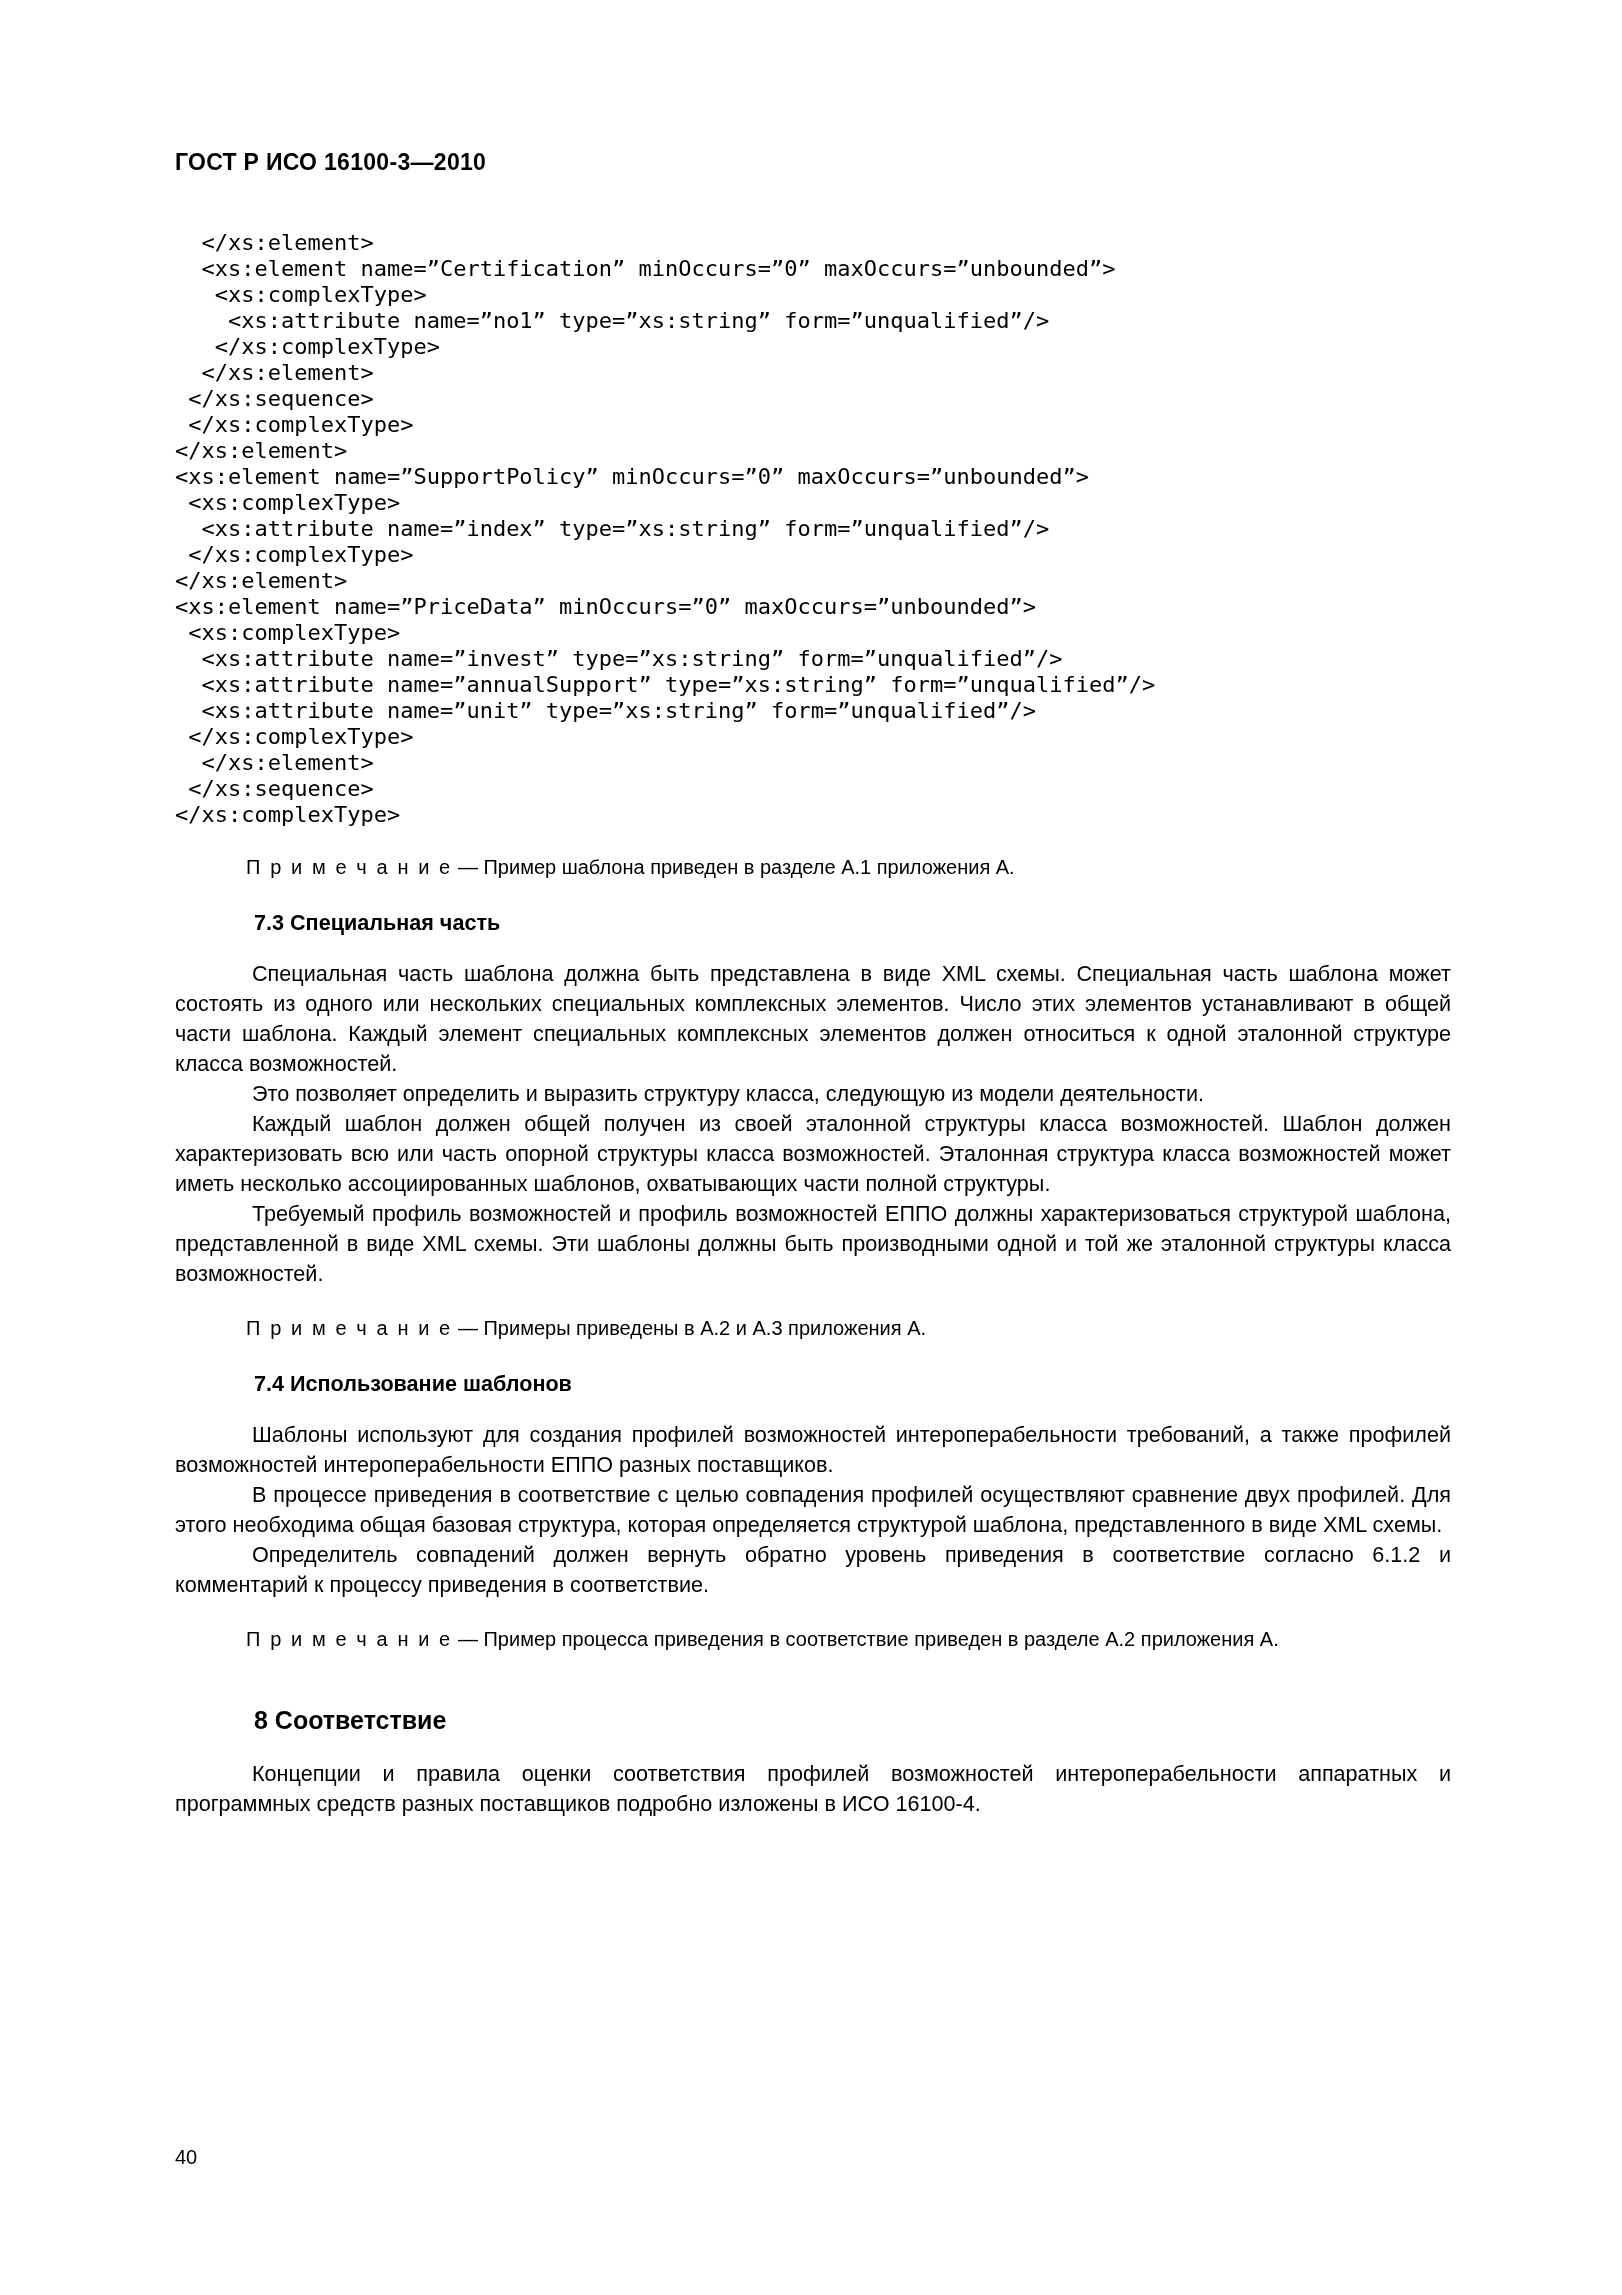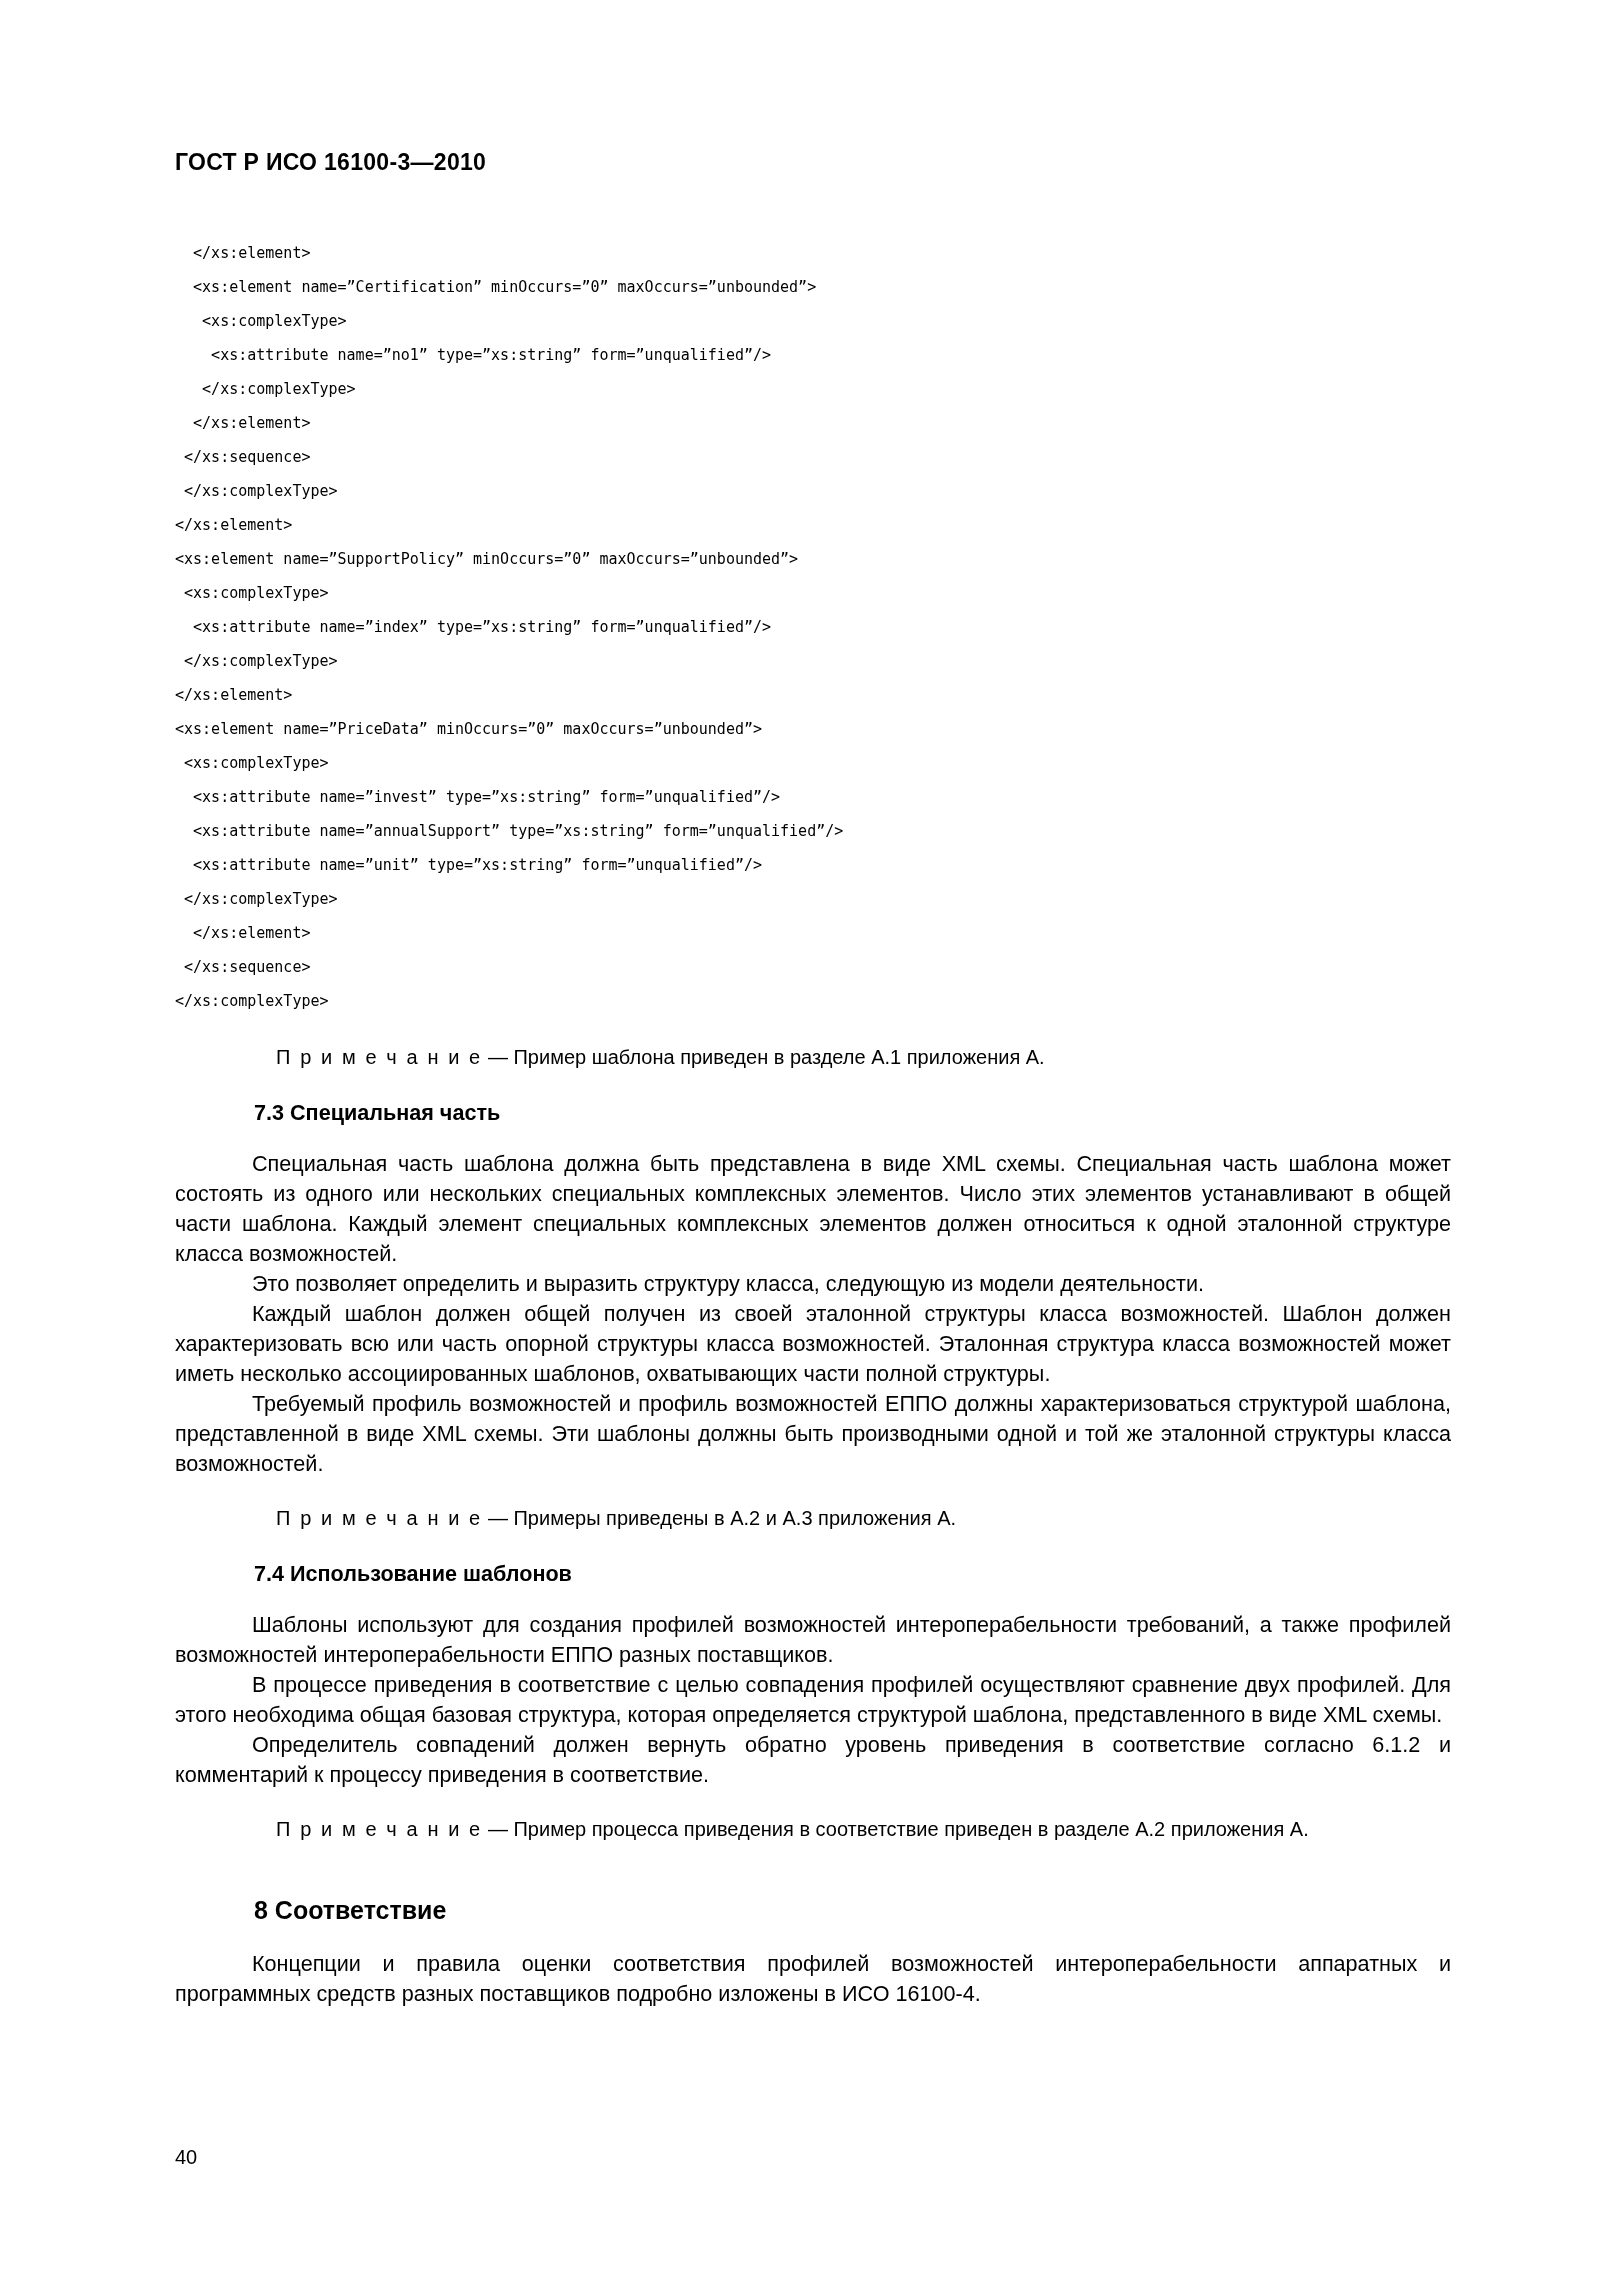--- a/index.html
+++ b/index.html
@@ -38,10 +38,10 @@
     width: 1276px;
   }
   .code-block {
-    font-size: 15px;
-    line-height: 34px;
+    font-size: 22px;
+    line-height: 26px;
     white-space: pre;
-    margin: 14px 0 0 0;
+    margin: 8px 0 0 0;
     letter-spacing: 0px;
   }
   .note {

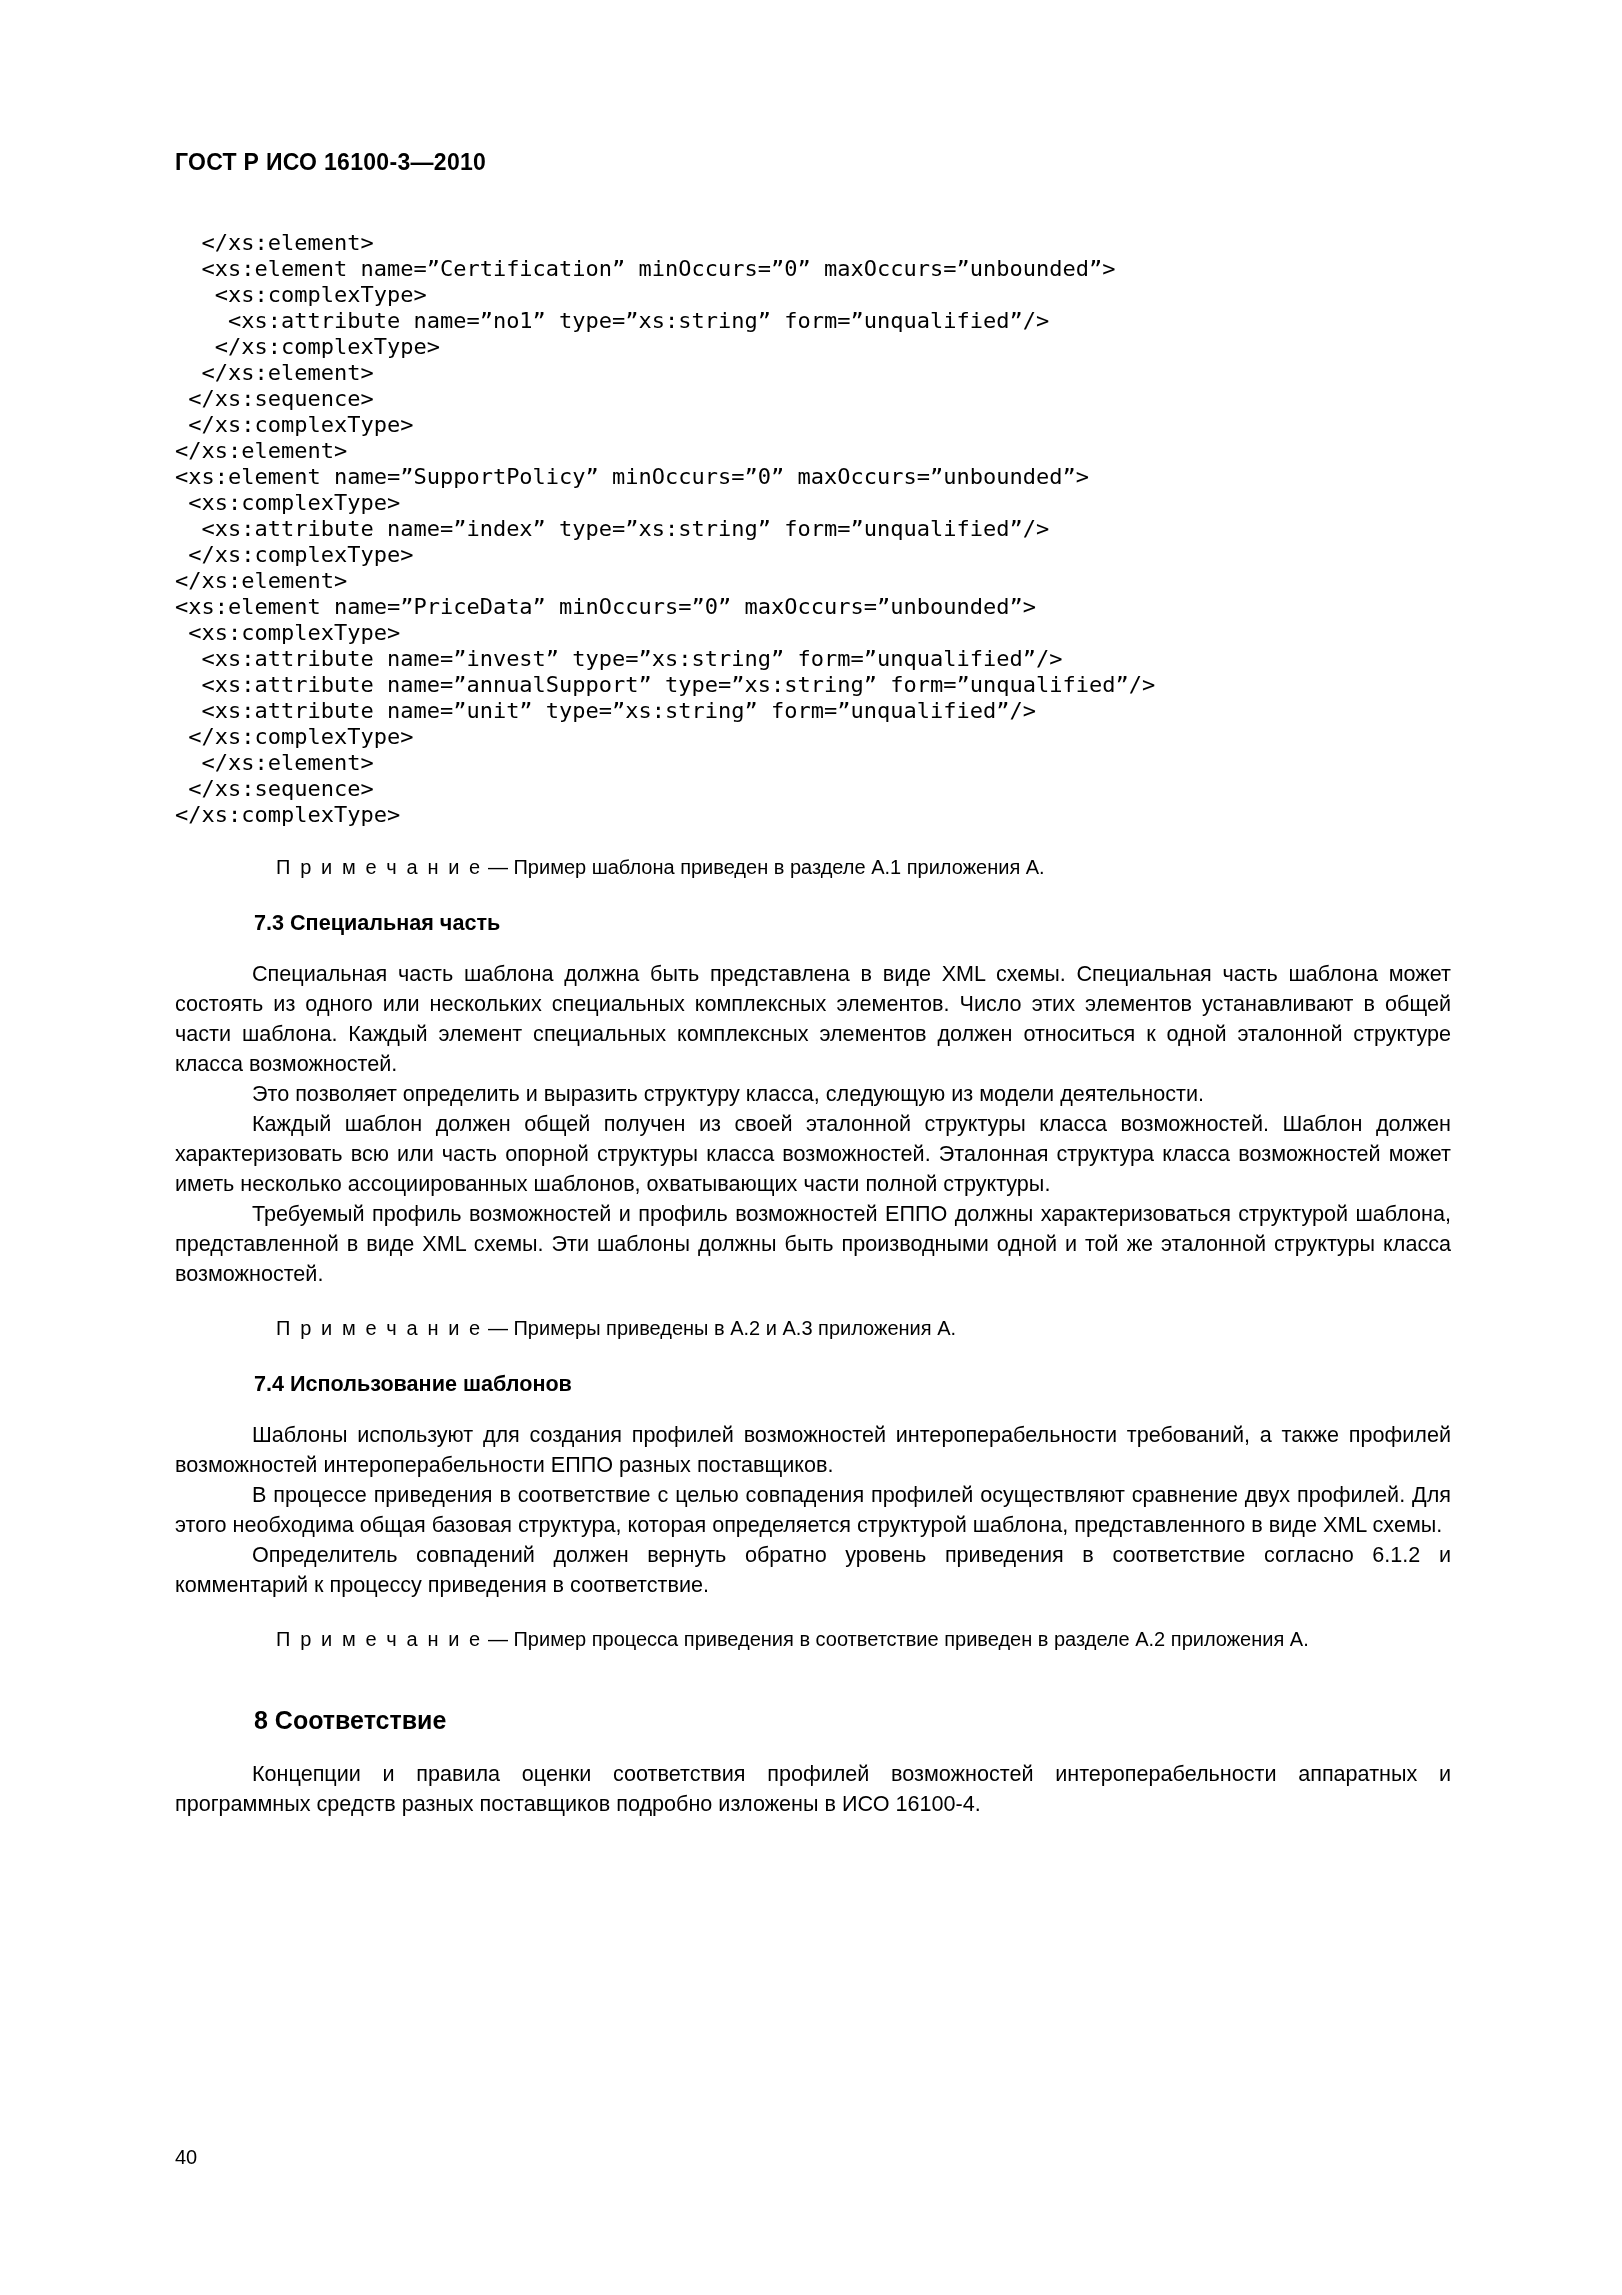--- a/index.html
+++ b/index.html
@@ -48,7 +48,7 @@
     font-size: 20px;
     line-height: 29px;
     margin-top: 25px;
-    margin-left: 101px;
+    margin-left: 71px;
     text-align: justify;
   }
   .note .sp {

